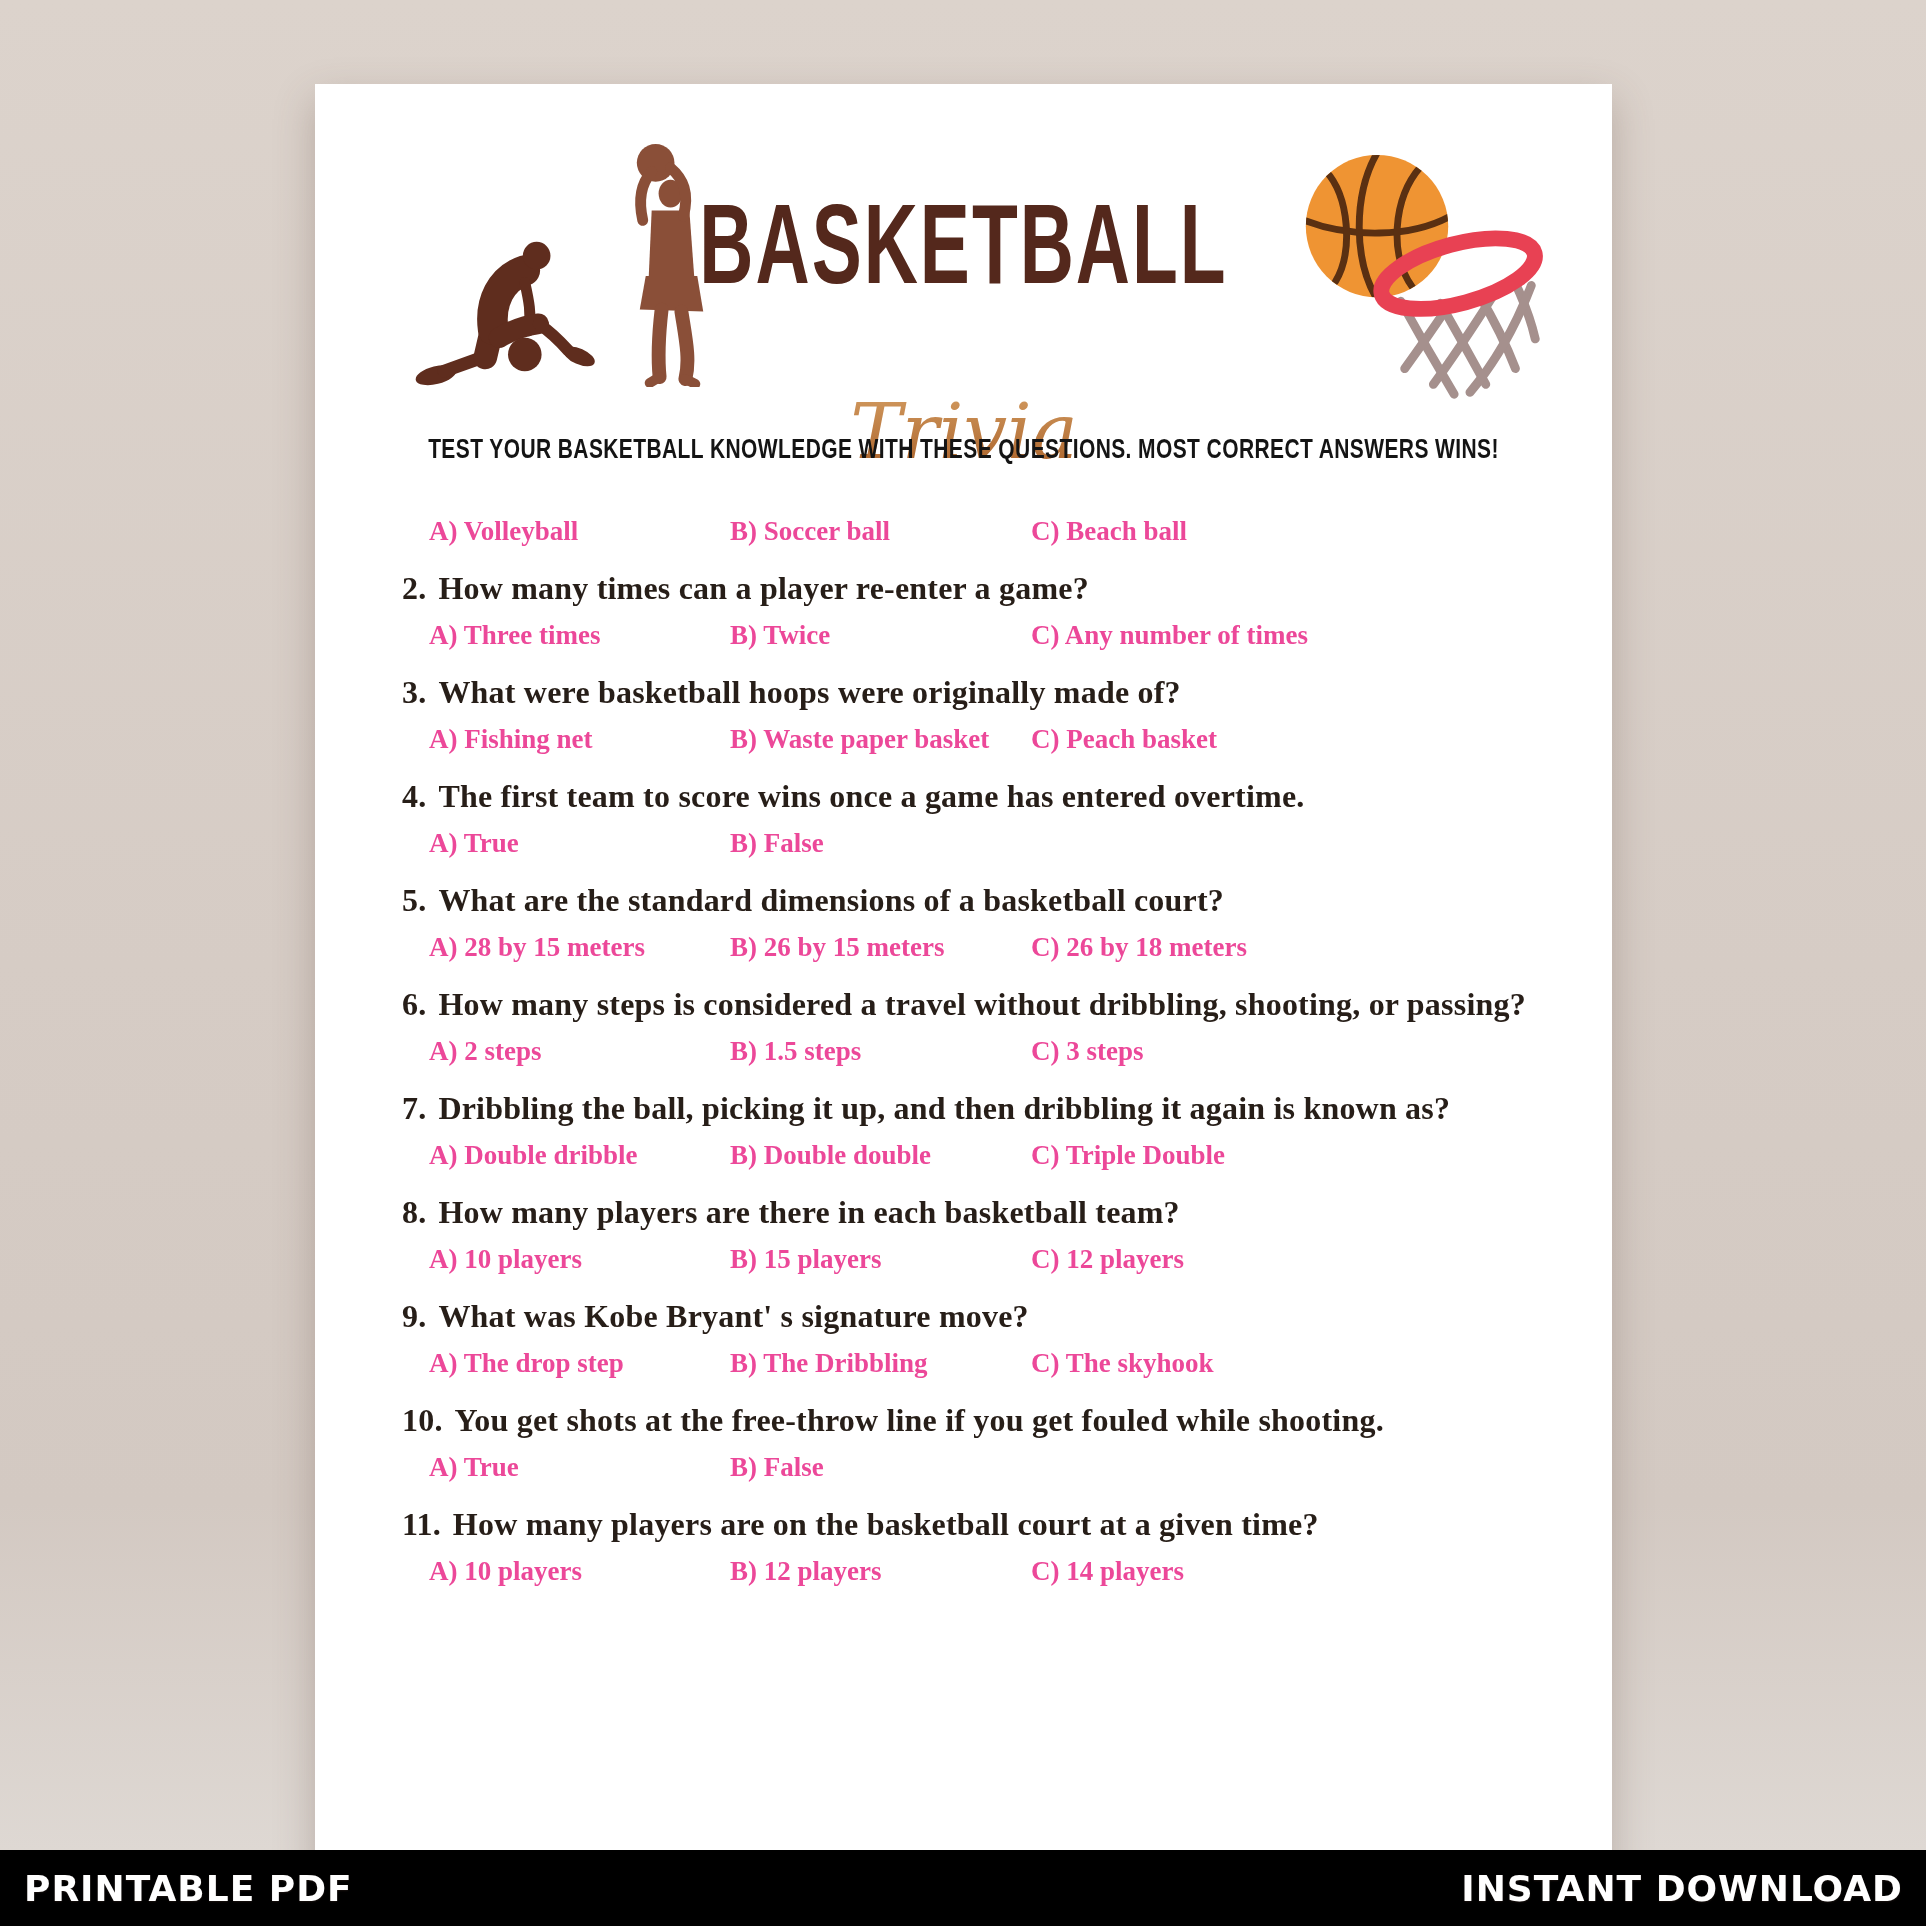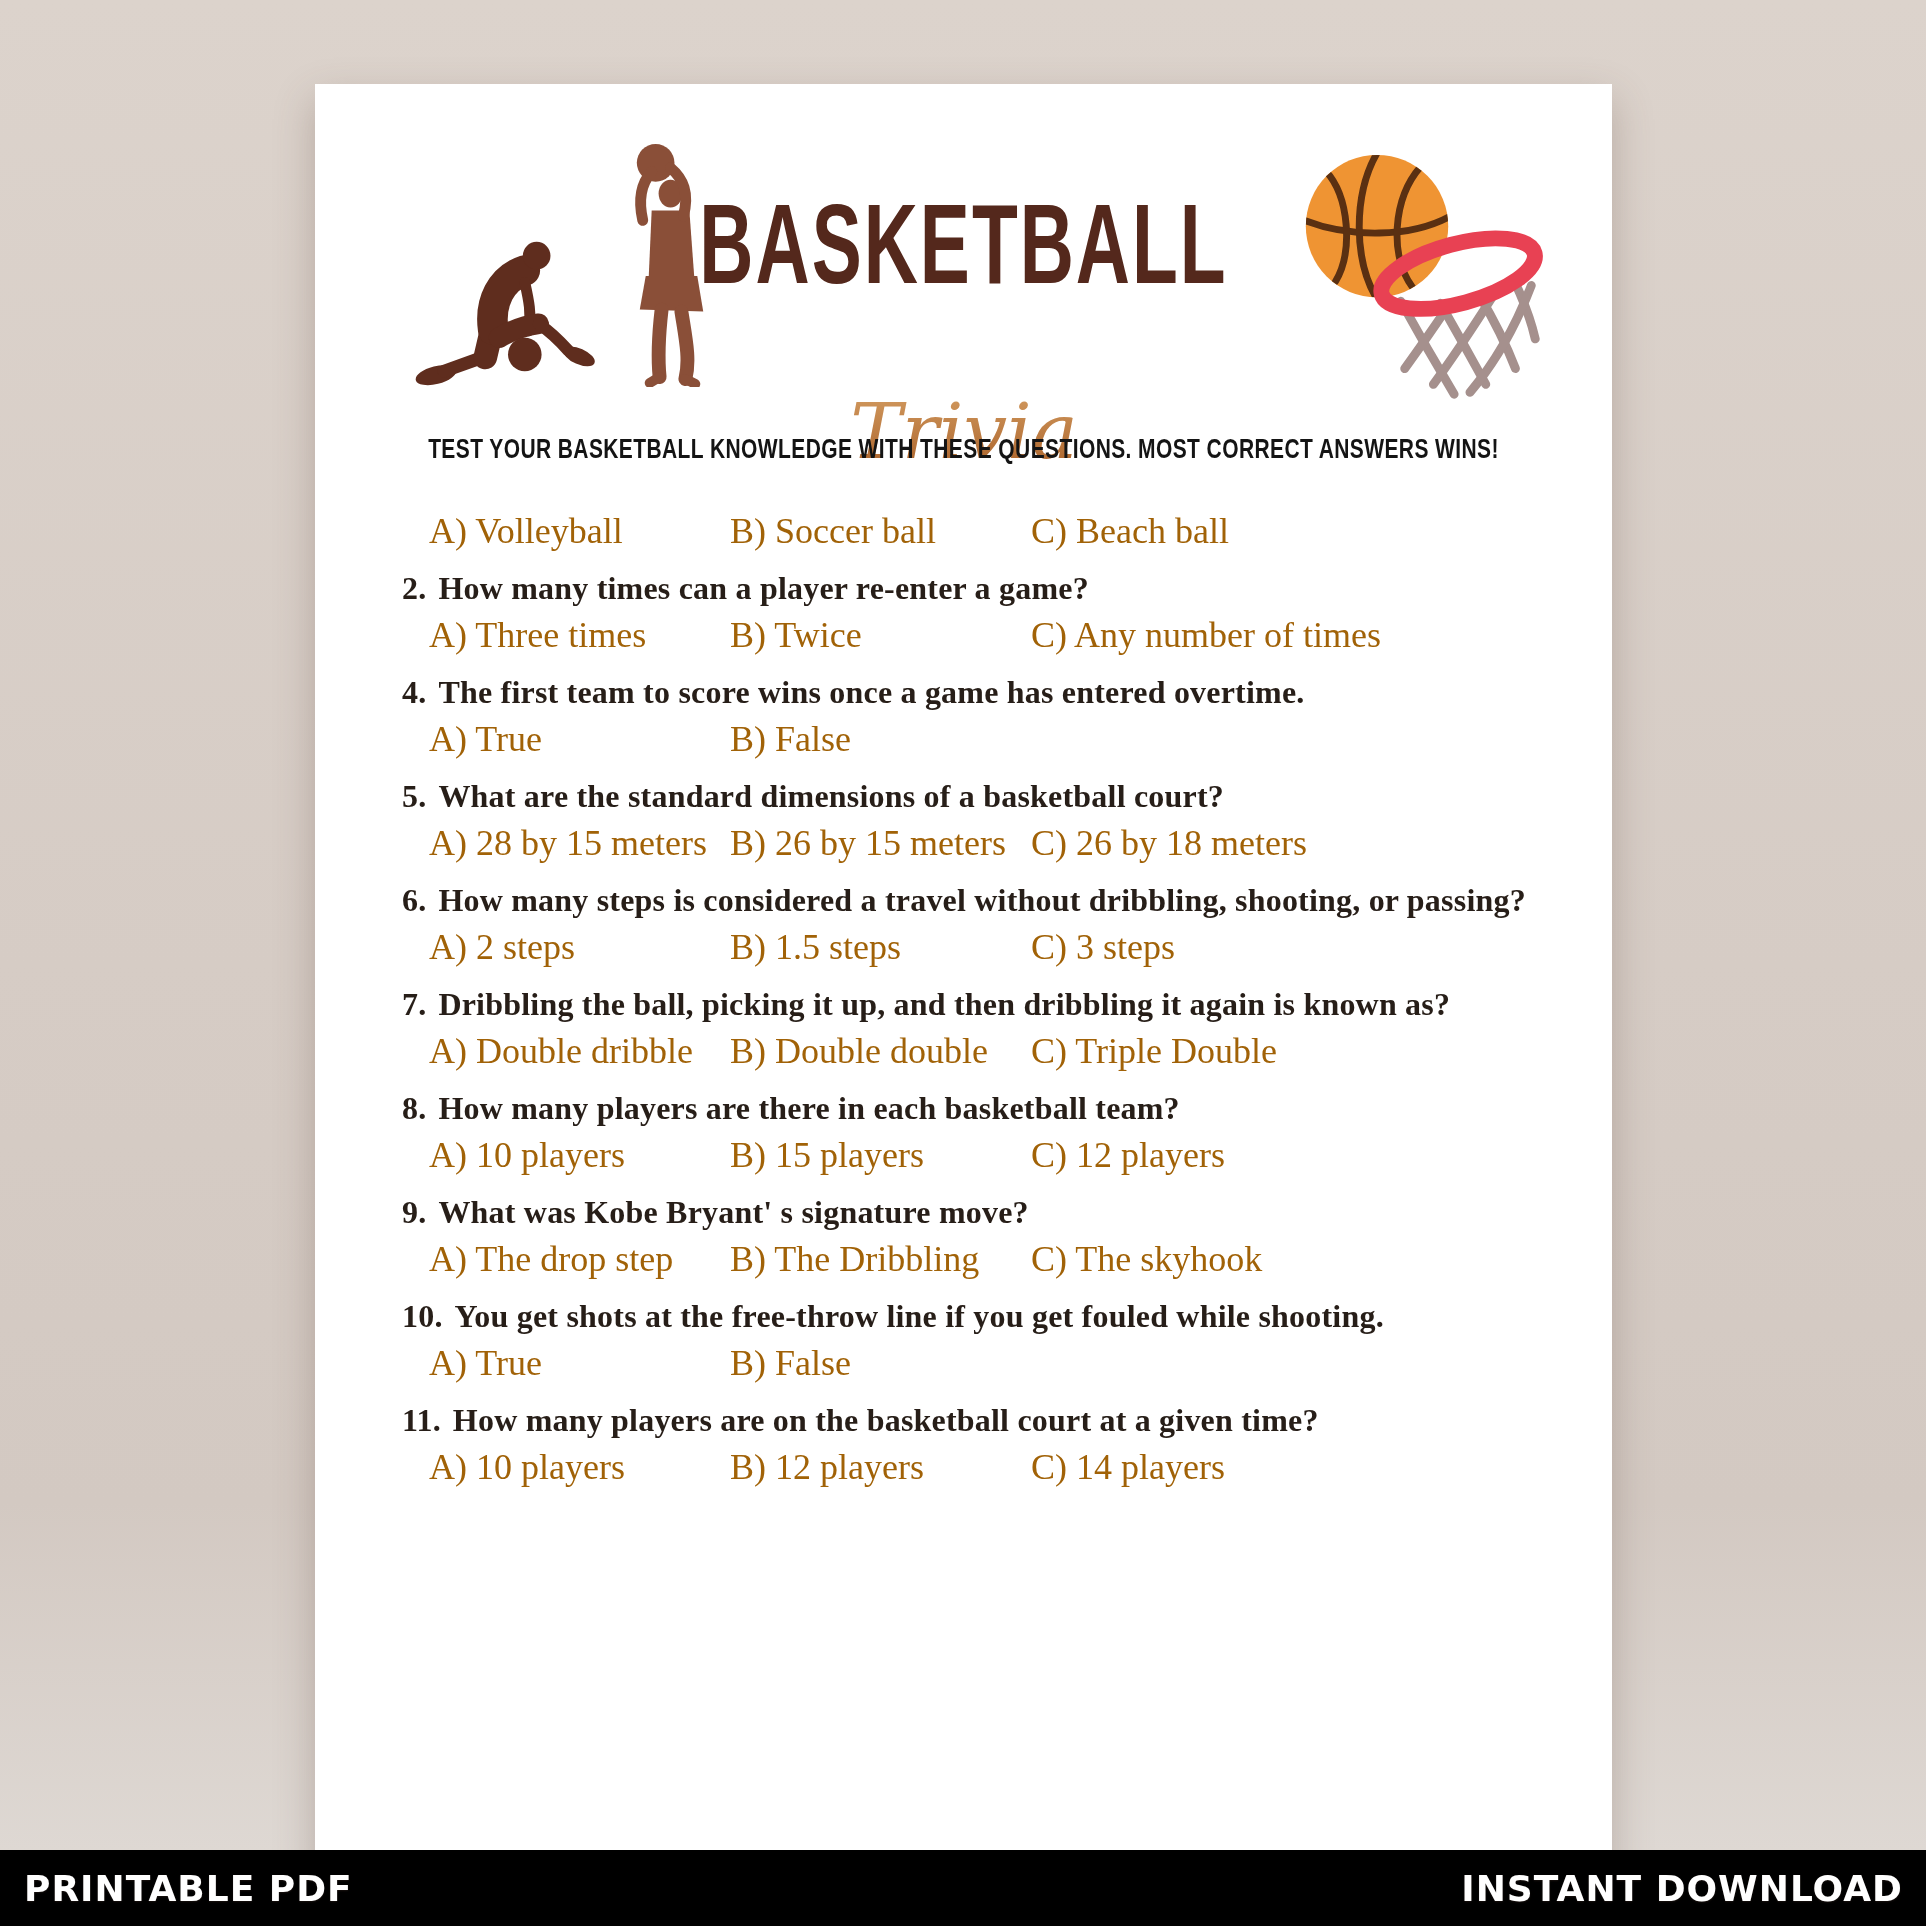--- a/index.html
+++ b/index.html
@@ -37,7 +37,7 @@
   .qa { margin-bottom:9px; }
   .q-line { font-size:32px; line-height:48px; color:#271e18; font-weight:600; letter-spacing:0.2px; }
   .q-num { margin-right:12px; }
-  .opts { padding-left:27px; font-size:36px; line-height:47px; font-weight:normal; color:#a16207; }
+  .opts { padding-left:27px; font-size:27px; line-height:47px; font-weight:bold; color:#ec4899; }
   .opt { display:inline-block; min-width:289px; margin-right:12px; }
   
   .footer-bar {

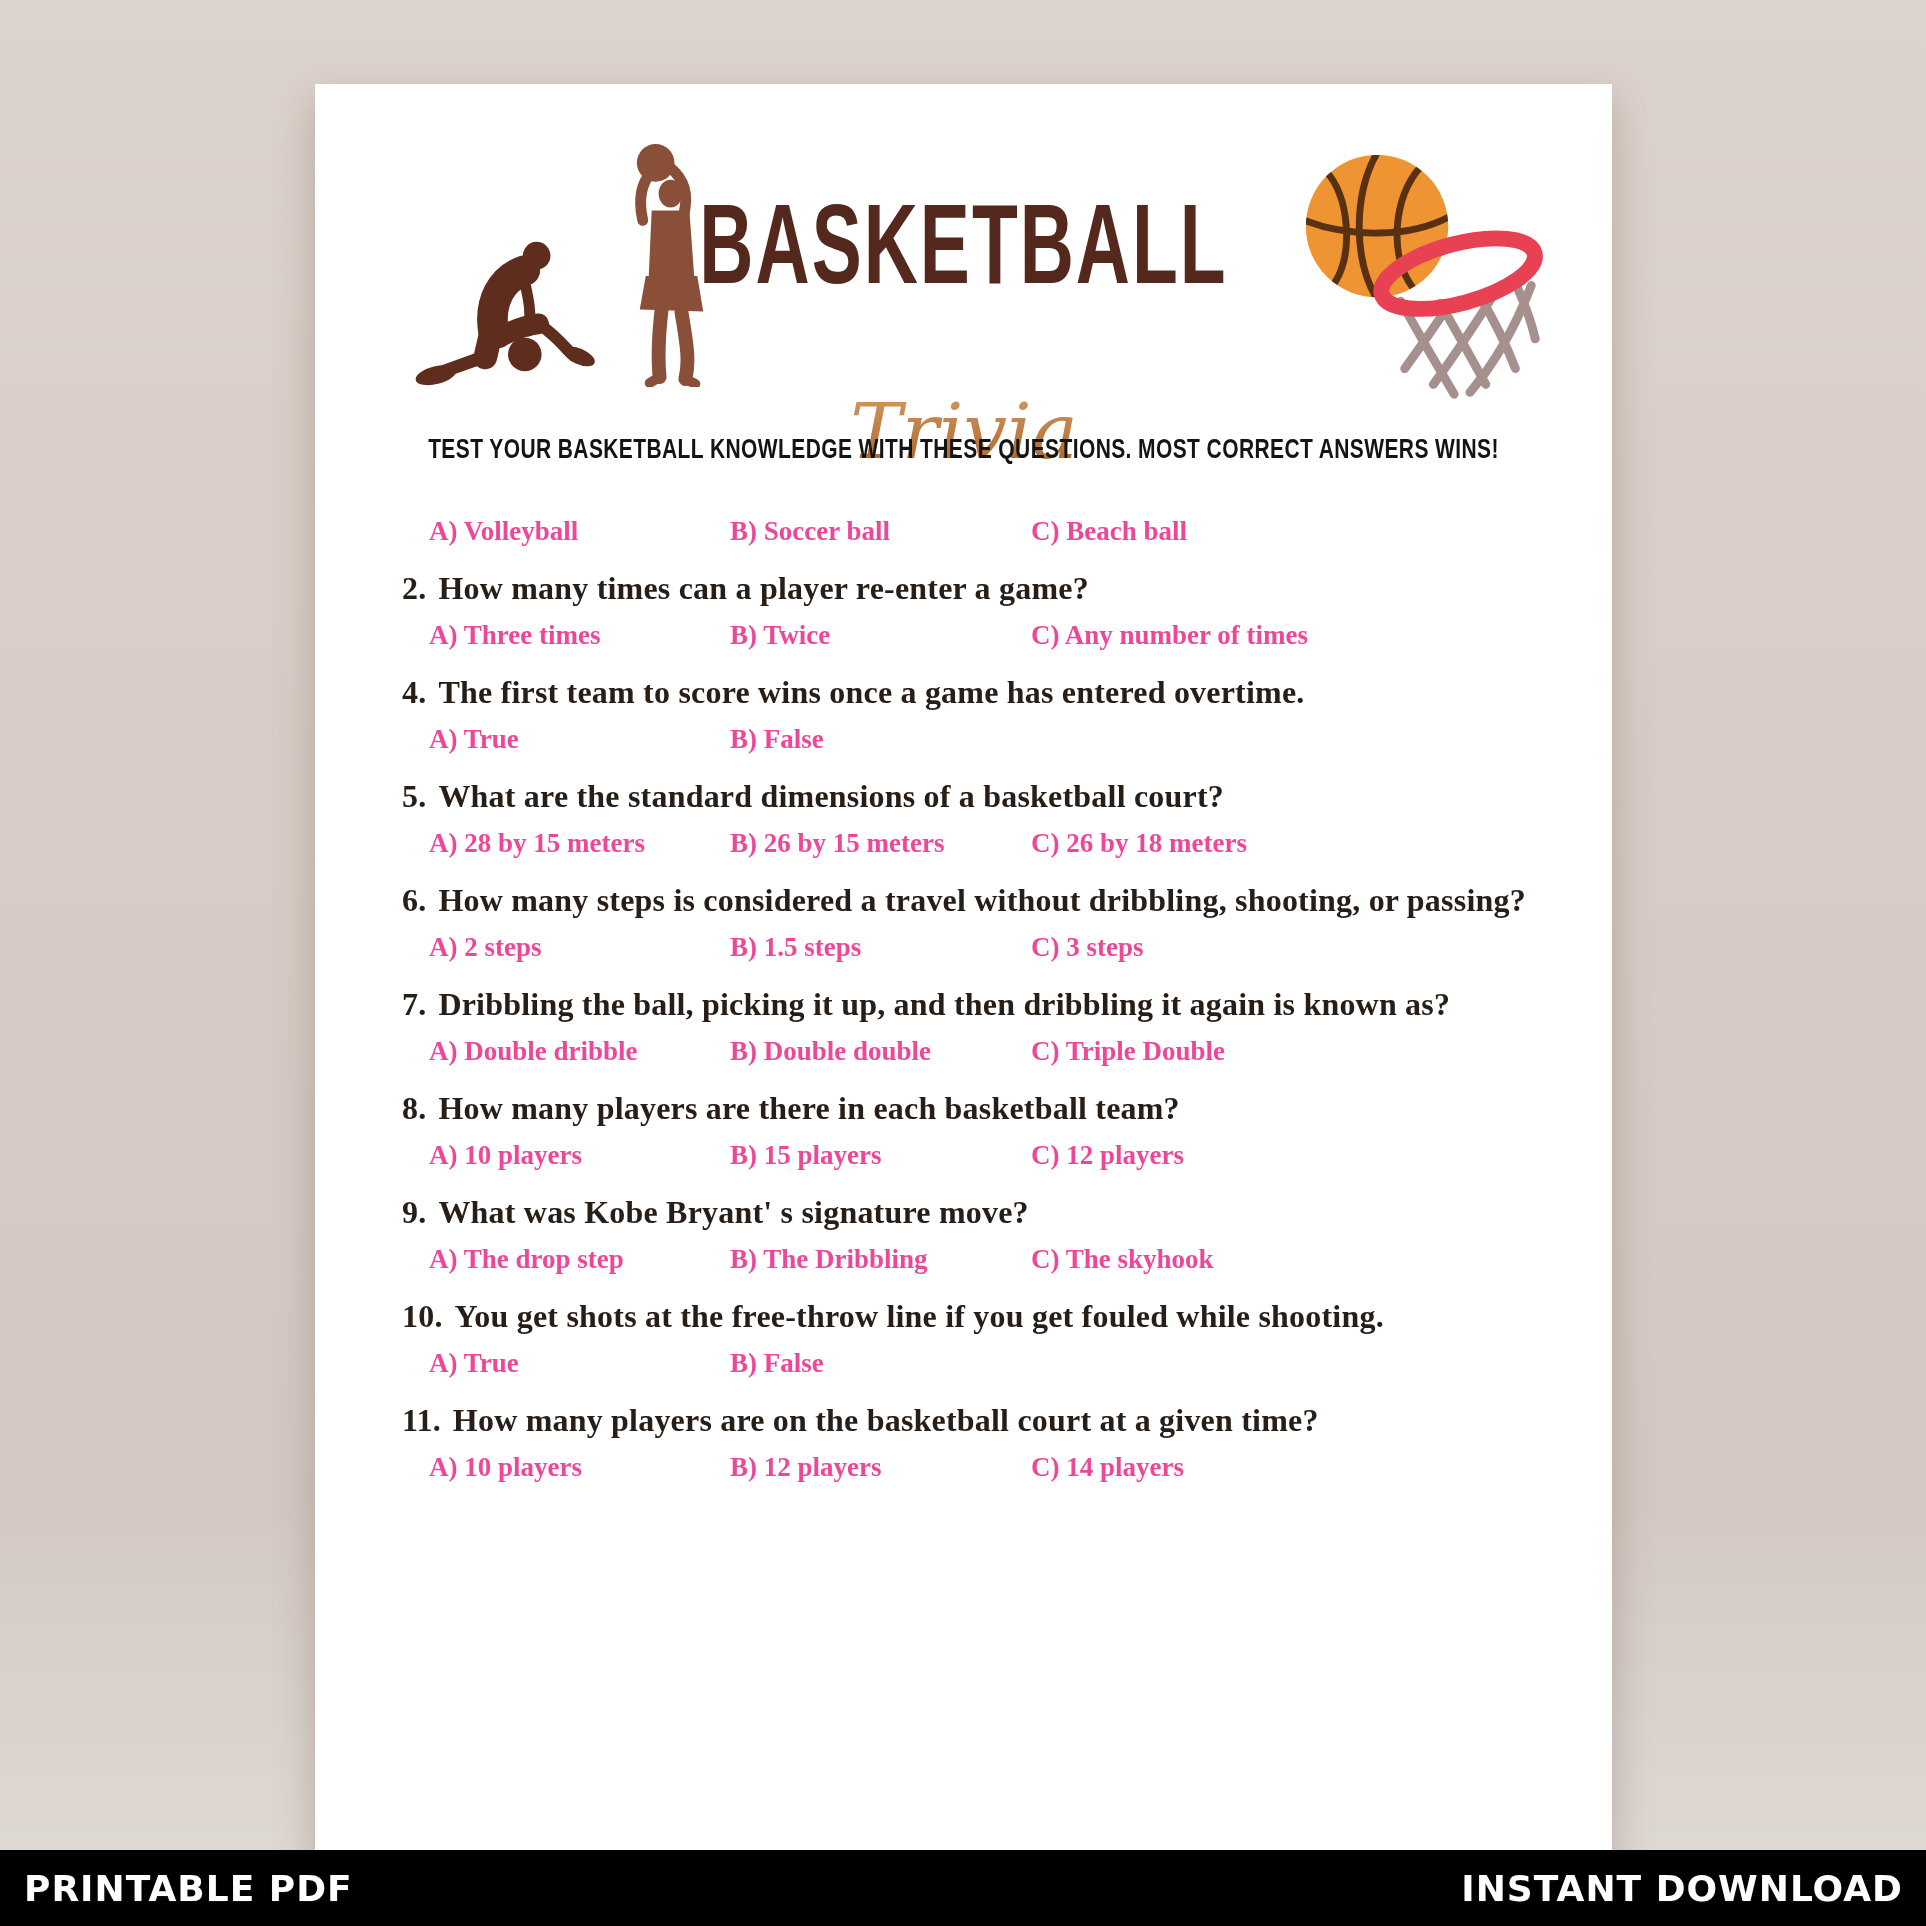--- a/index.html
+++ b/index.html
@@ -145,6 +145,12 @@
     <div class="opts"><span class="opt">A) Three times</span><span class="opt">B) Twice</span><span class="opt">C) Any number of times</span></div>
   </div>
 
+  <div class="qa">
+    <div class="q-line">
+      <span class="q-num">3.</span><span class="q-text">What were basketball hoops were originally made of?</span>
+    </div>
+    <div class="opts"><span class="opt">A) Fishing net</span><span class="opt">B) Waste paper basket</span><span class="opt">C) Peach basket</span></div>
+  </div>
 
   <div class="qa">
     <div class="q-line">

